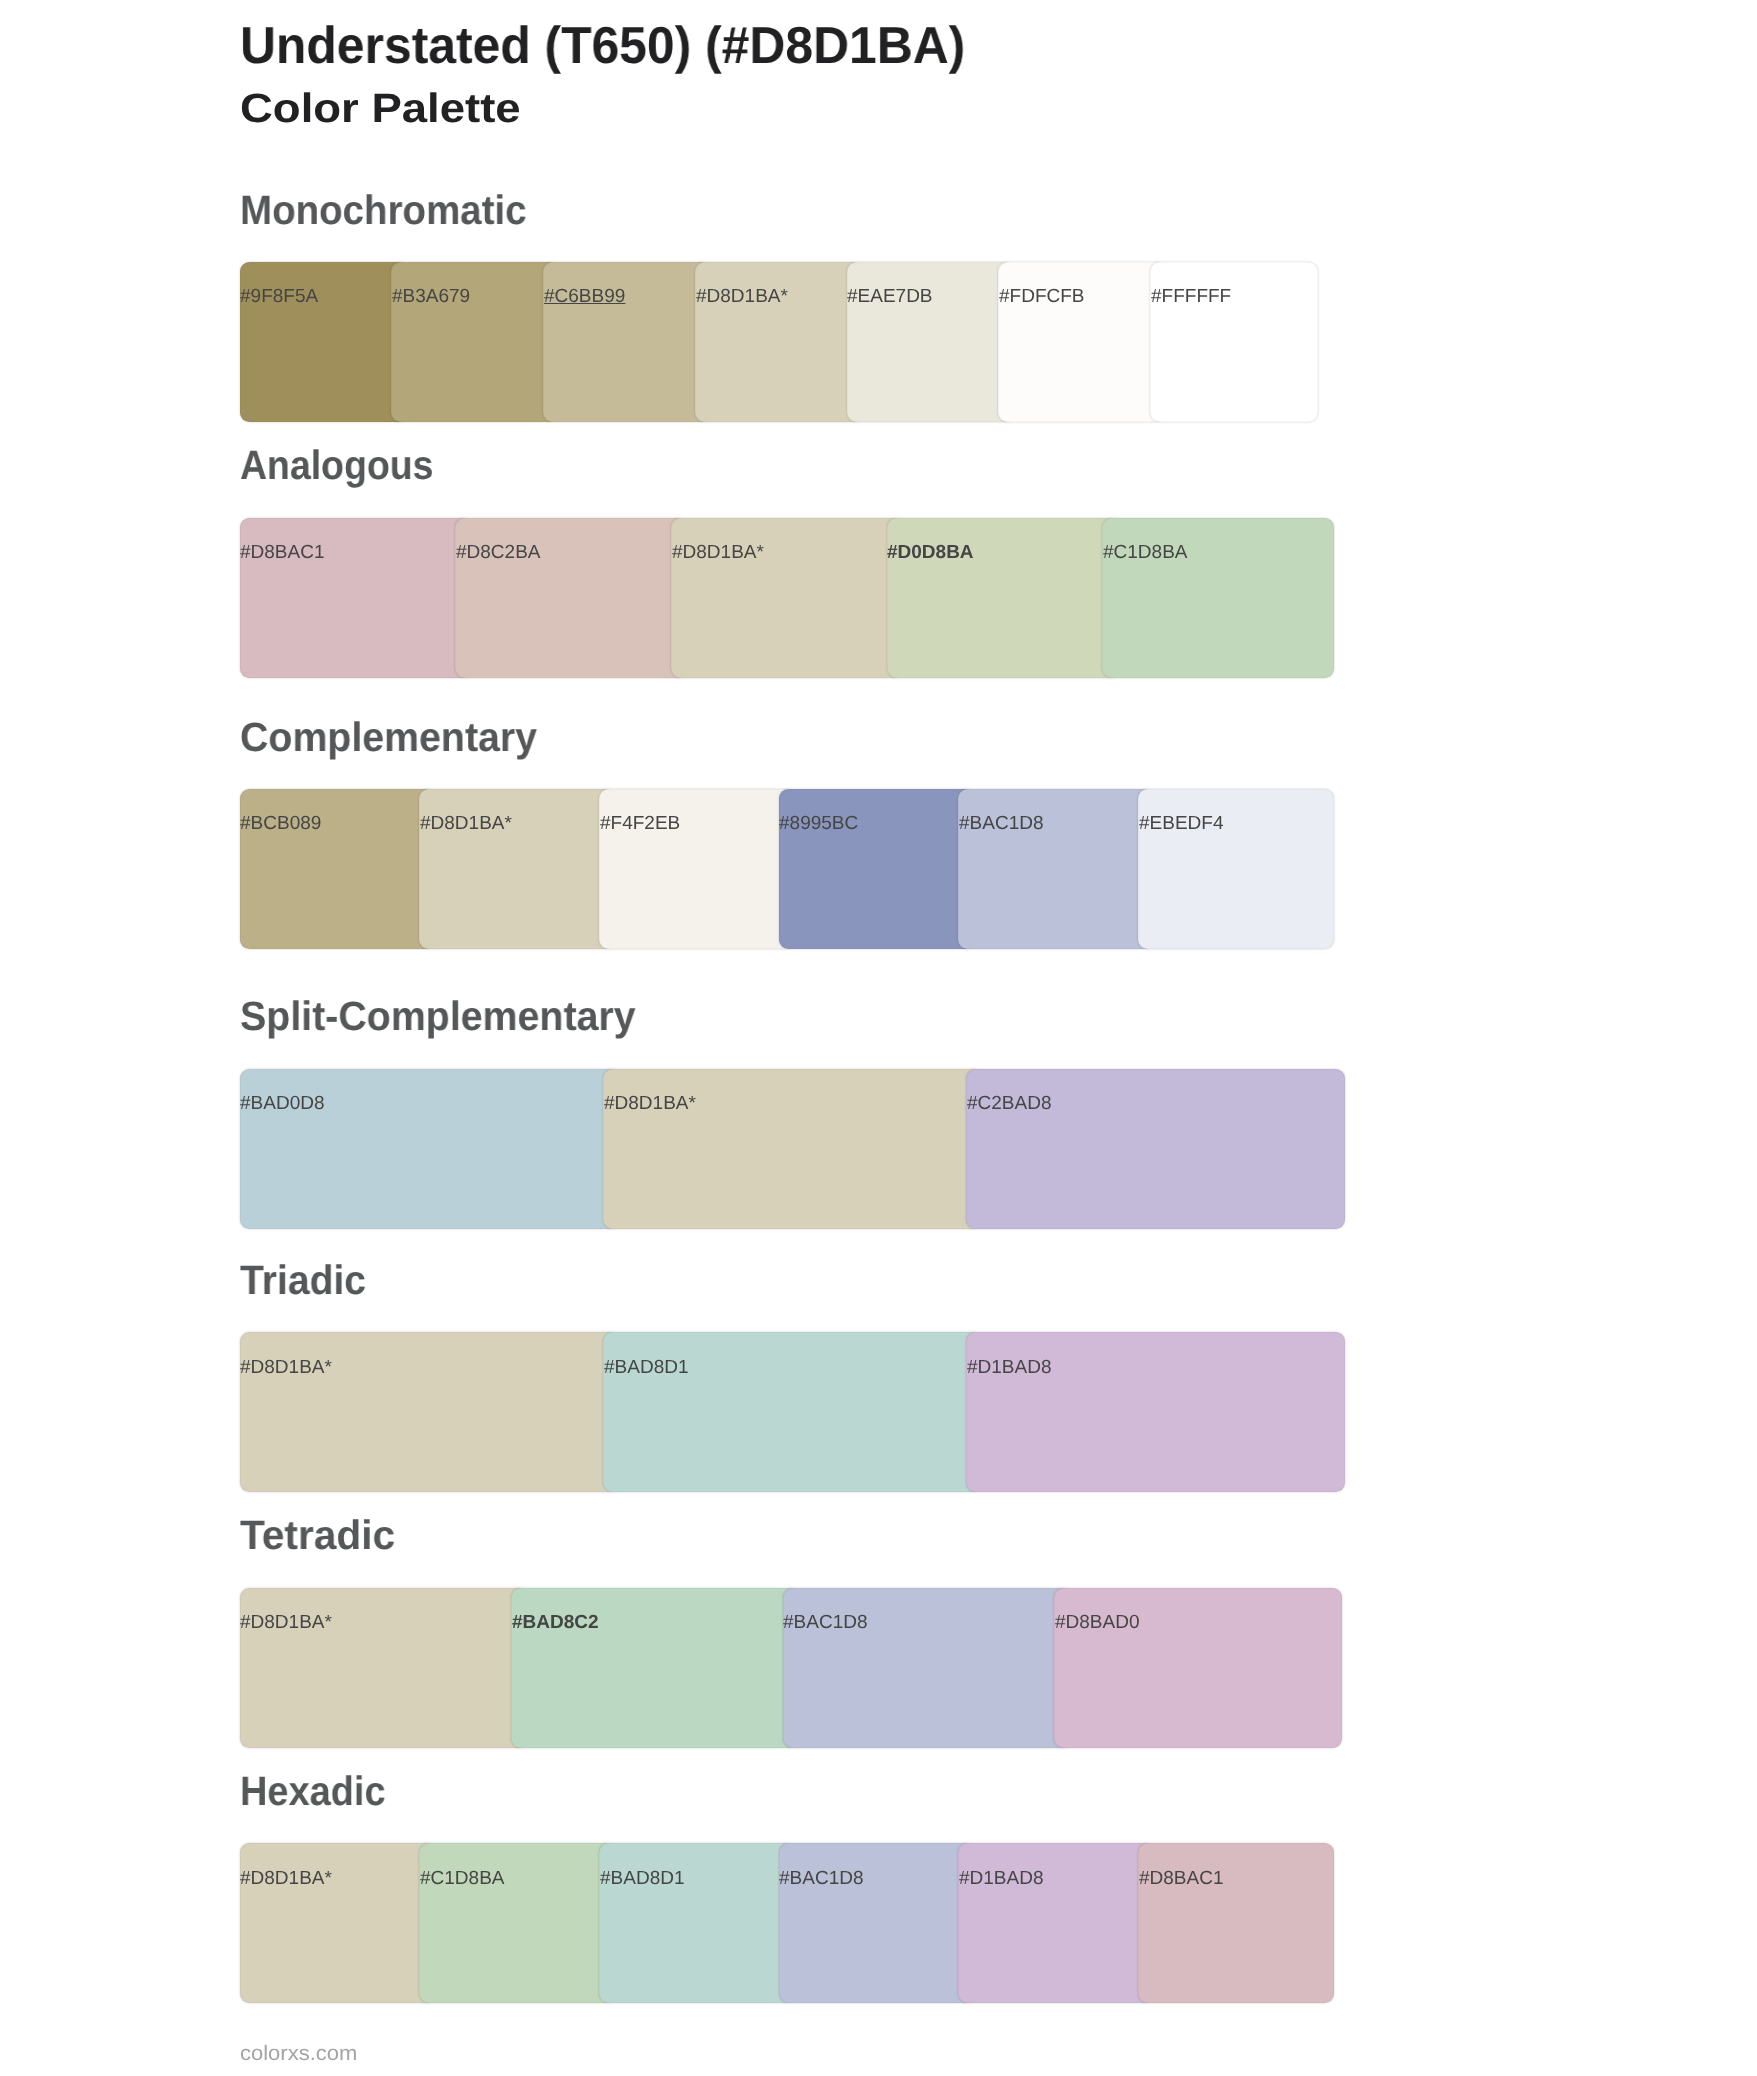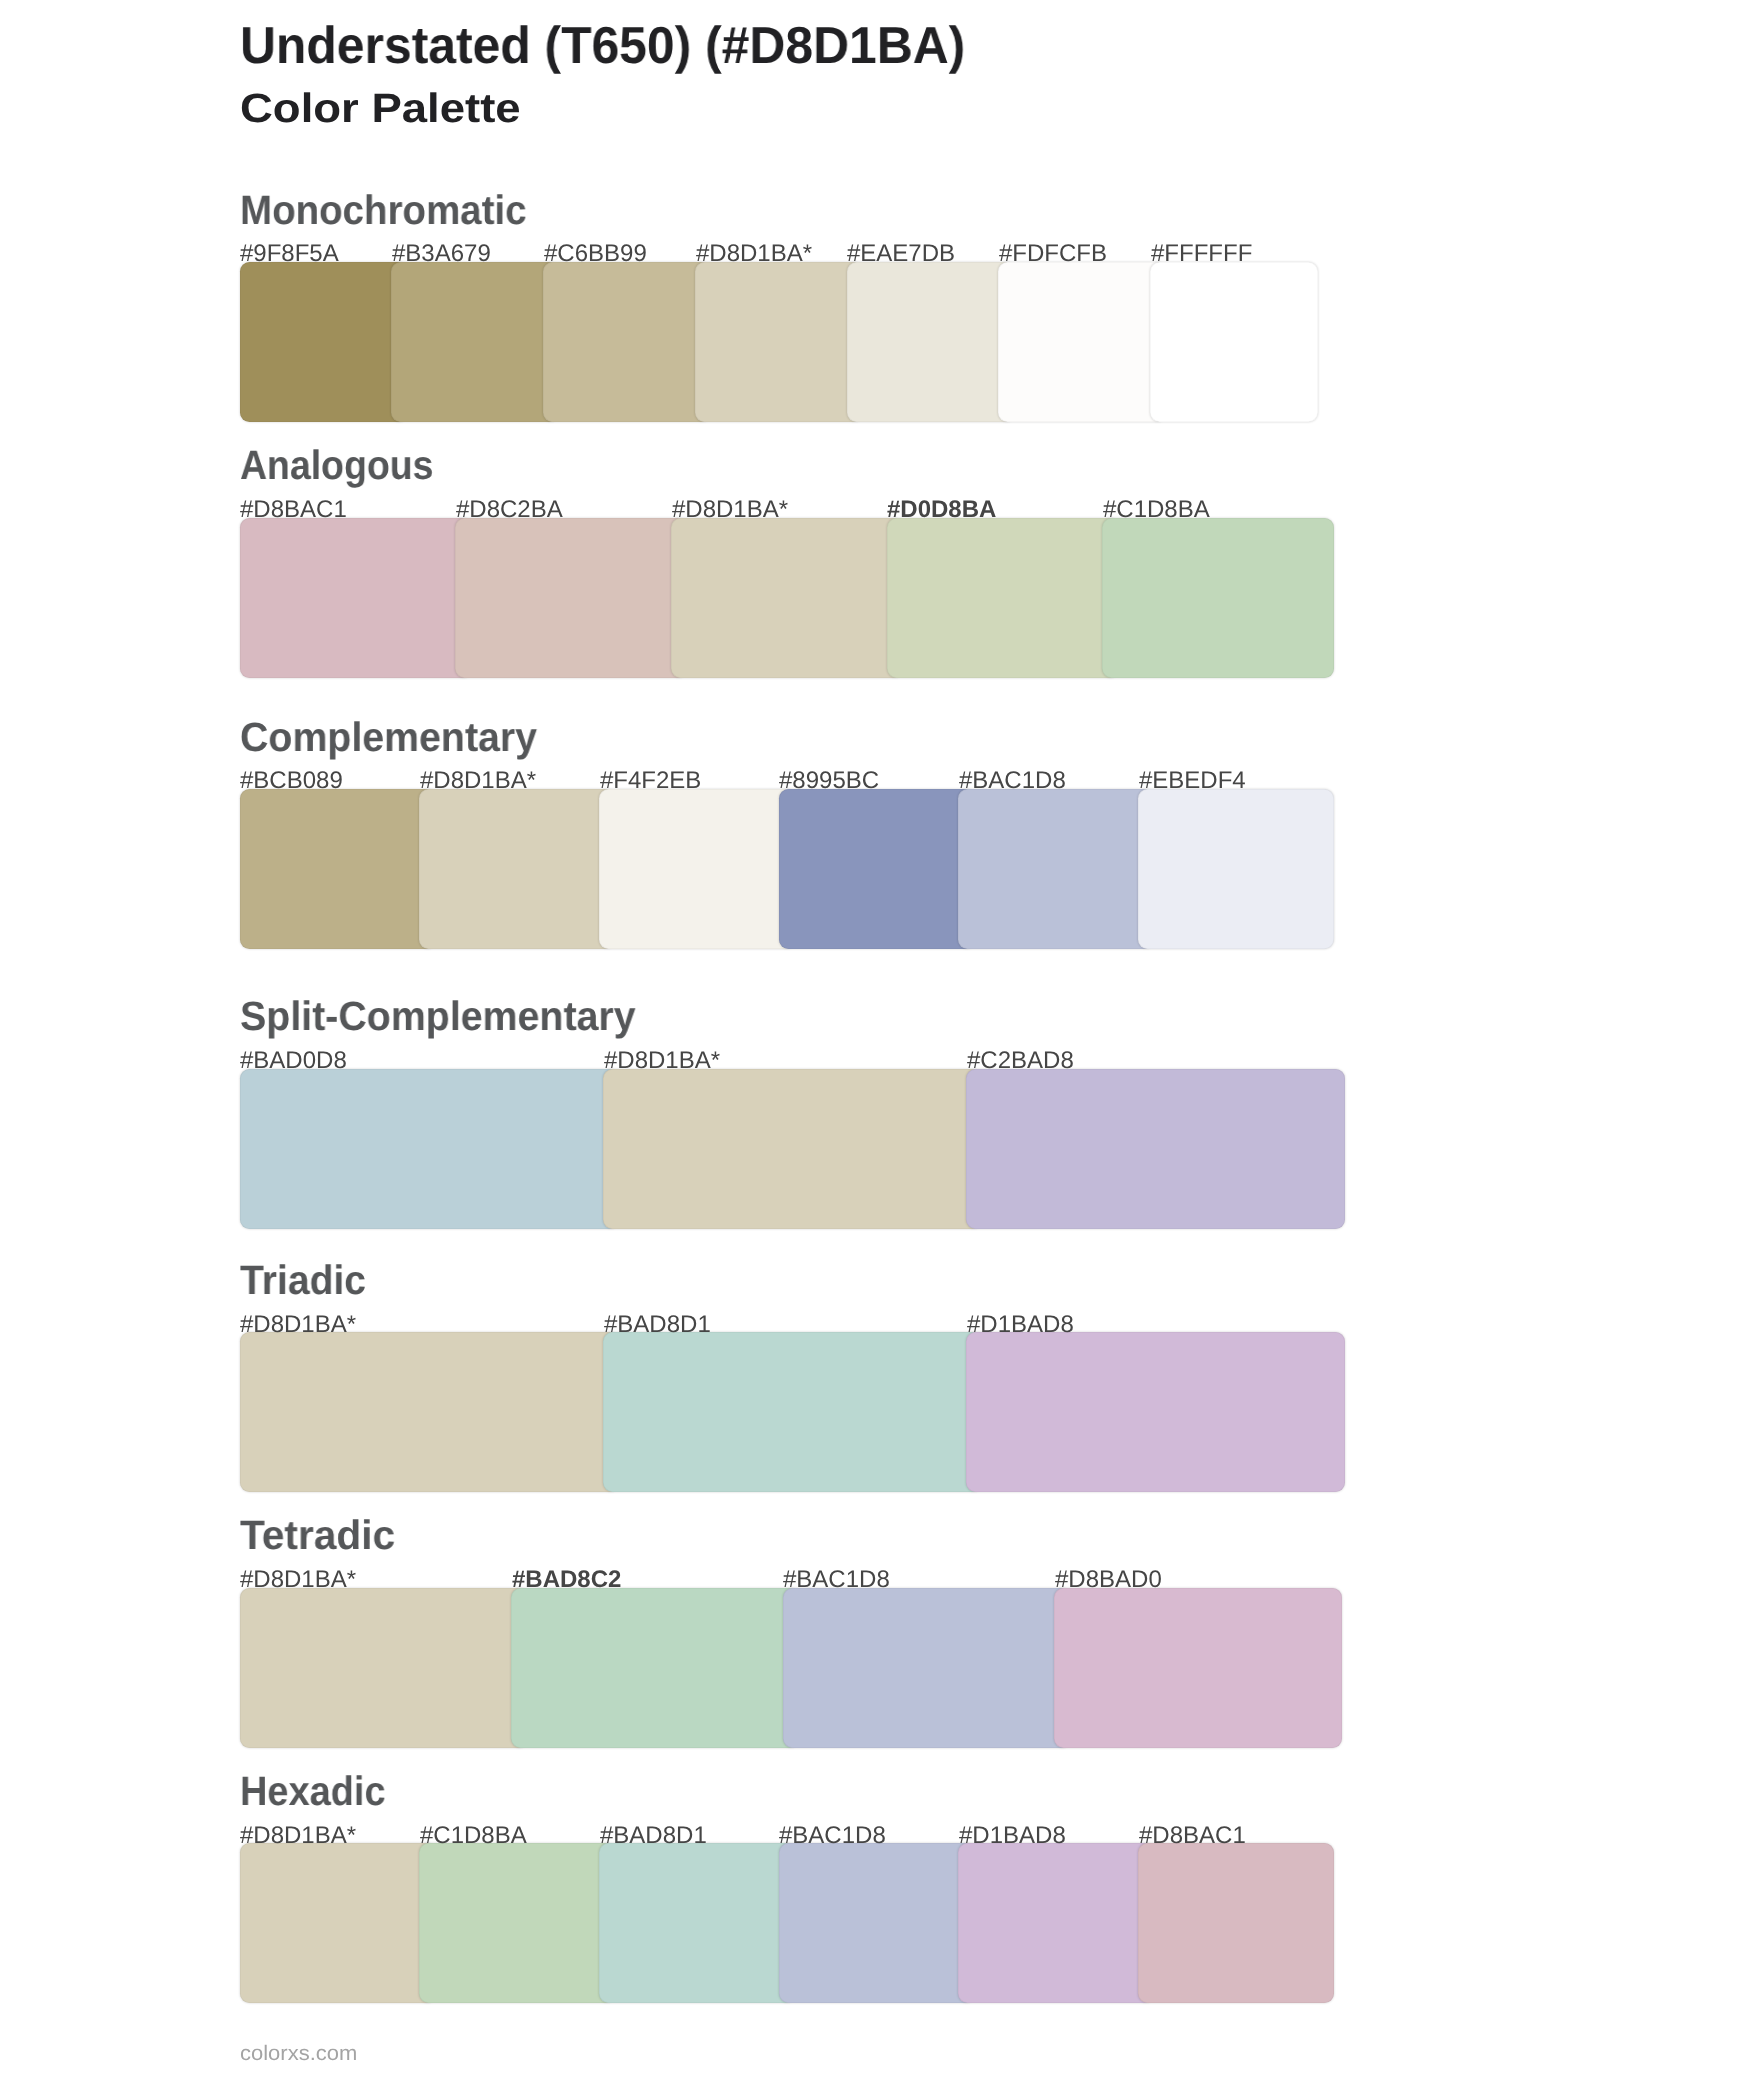--- a/index.html
+++ b/index.html
@@ -28,7 +28,7 @@
     font-size:41px;line-height:1;font-weight:bold;color:#555759;
   }
   .swatch-label{
-    font-size:24px;line-height:1;font-weight:normal;color:#454545;
+    font-size:19px;line-height:1;font-weight:normal;color:#454545;margin-top:45px;
   }
   .swatch{
     position:absolute;

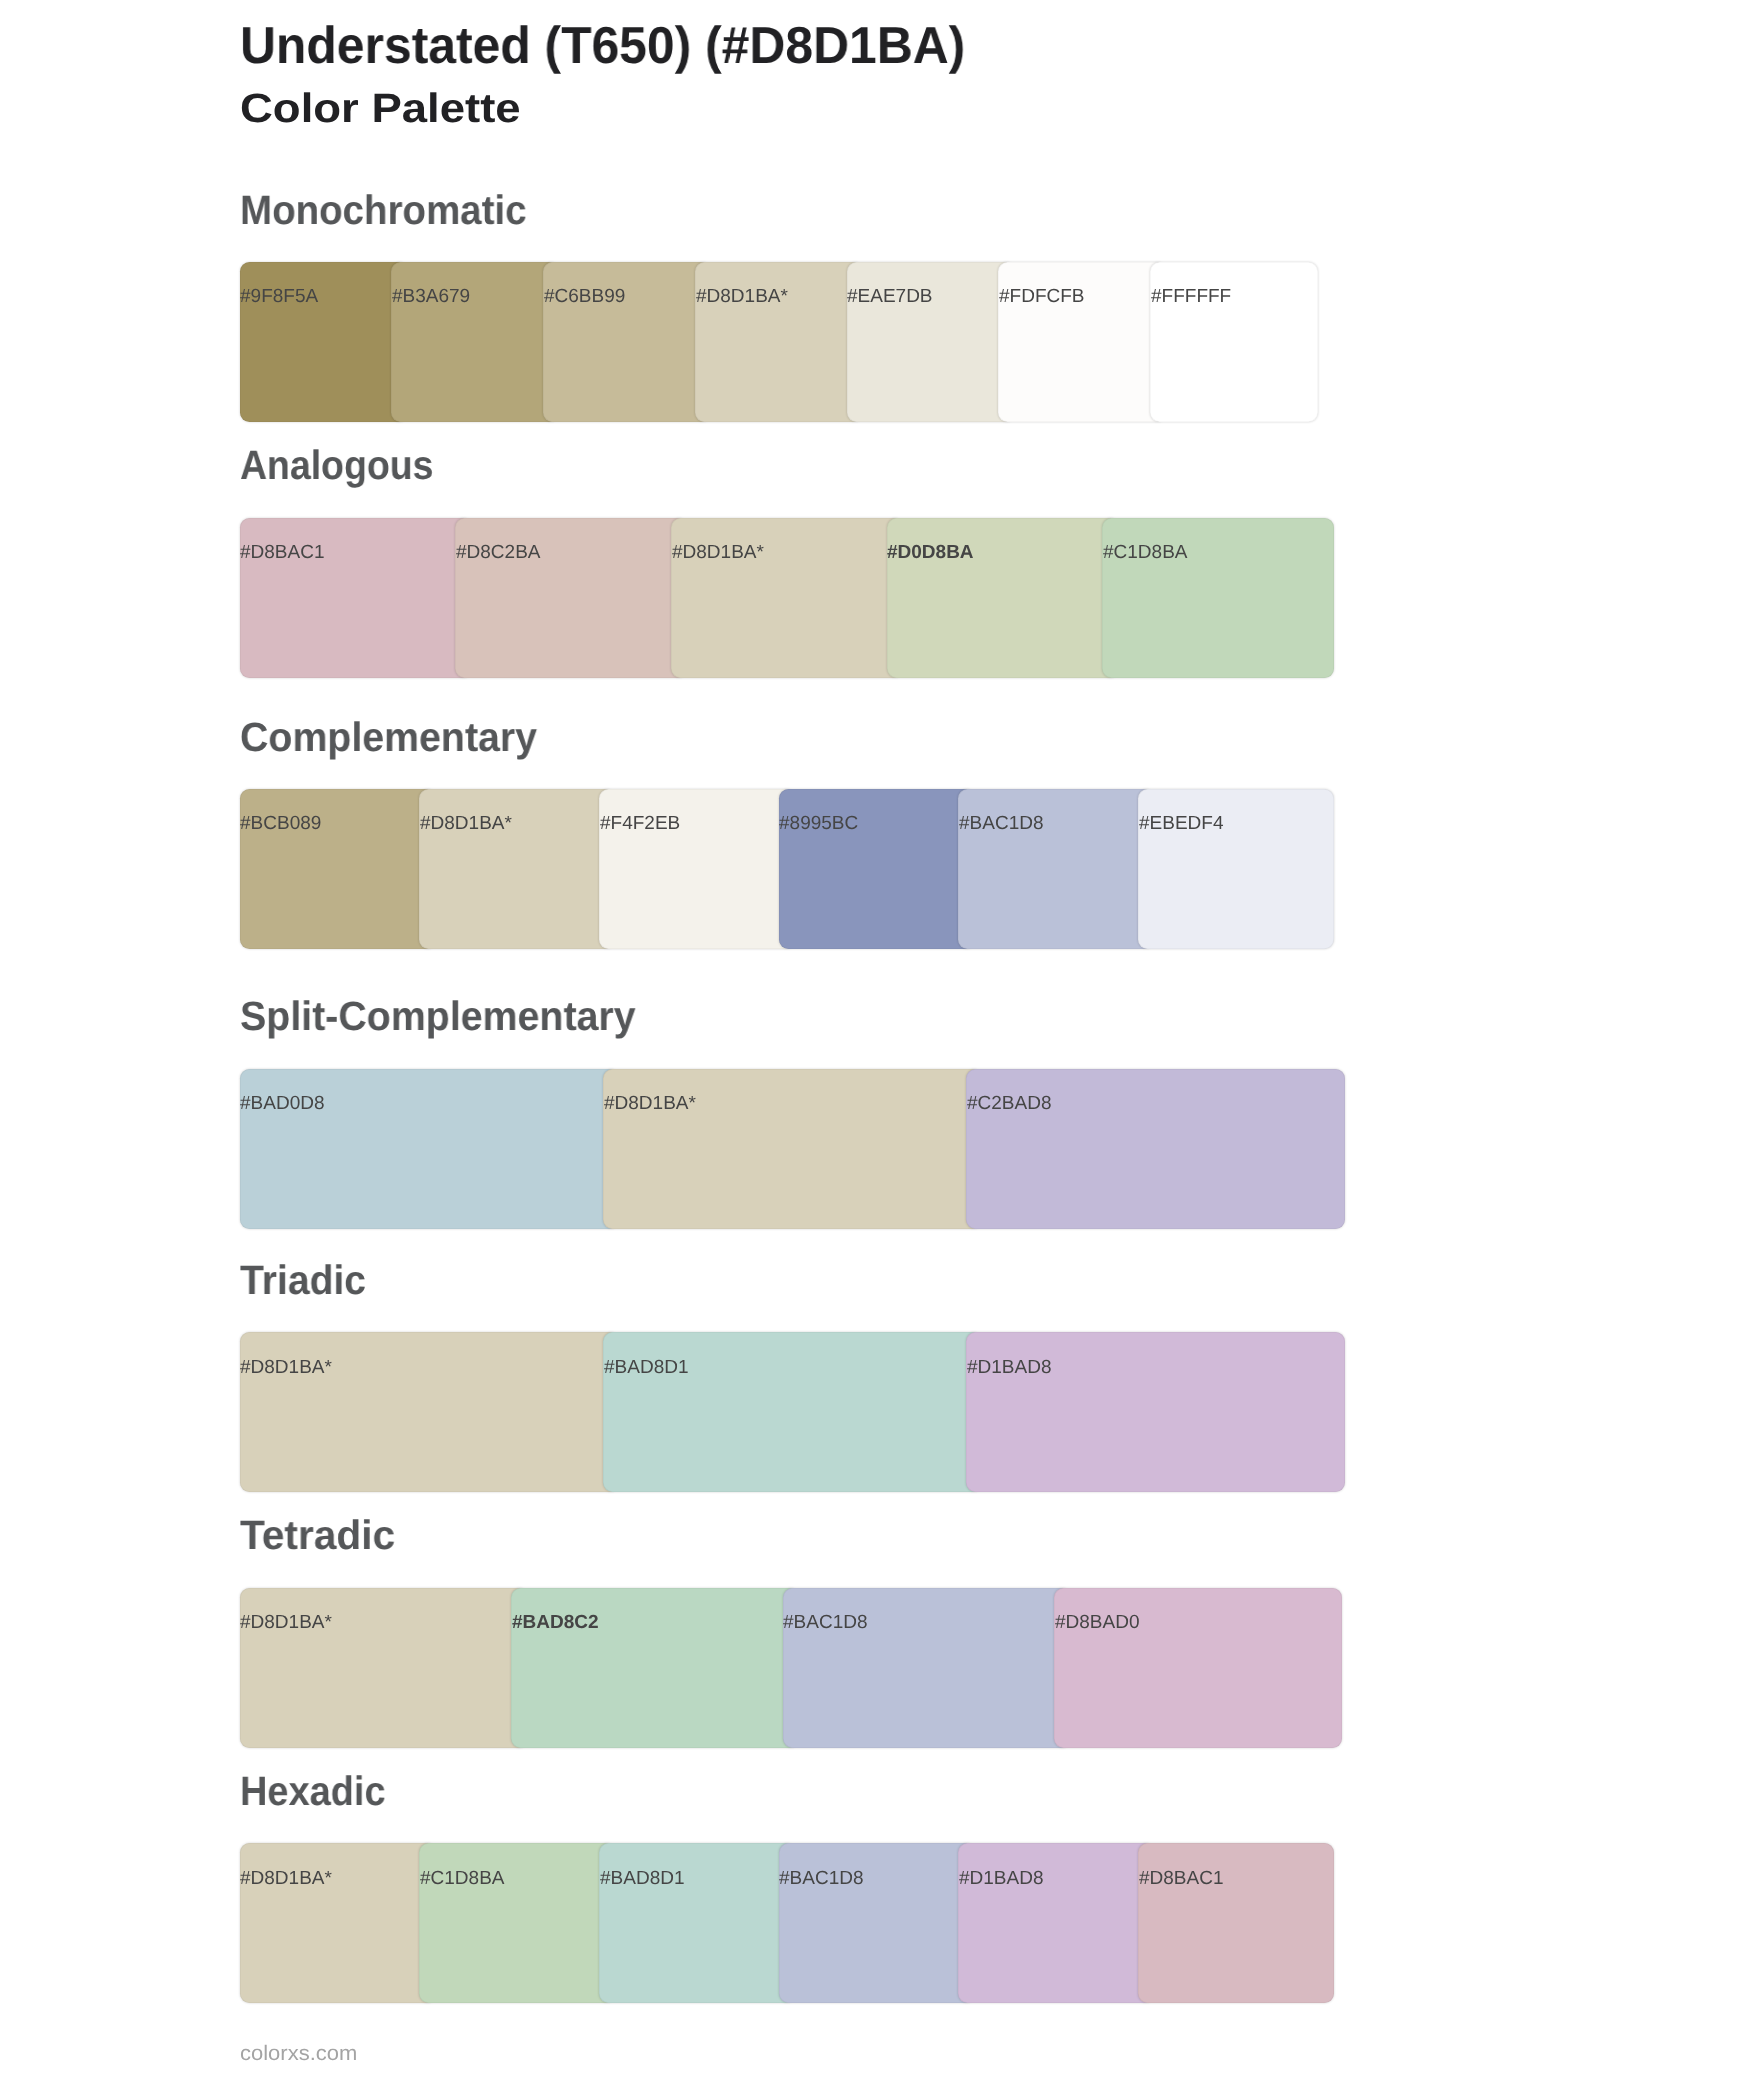--- a/index.html
+++ b/index.html
@@ -56,7 +56,7 @@
       <div class="swatch" style="left:391px;top:262px;width:168px;height:160px;background:#B3A679" title="#B3A679"></div>
       <div class="txt swatch-label" style="left: 392px; top: 242px; transform: scaleX(0.998) translateZ(0px); text-align: right;">#B3A679</div>
       <div class="swatch" style="left:543px;top:262px;width:168px;height:160px;background:#C6BB99" title="#C6BB99"></div>
-      <div class="txt swatch-label" style="left: 544px; top: 242px; transform: scaleX(0.998) translateZ(0px);">#C6BB99</div>
+      <div class="txt swatch-label" style="left: 544px; top: 242px; transform: scaleX(0.998) translateZ(0px); text-decoration: underline;">#C6BB99</div>
       <div class="swatch" style="left:695px;top:262px;width:168px;height:160px;background:#D8D1BA" title="#D8D1BA"></div>
       <div class="txt swatch-label" style="left: 696px; top: 242px; transform: scaleX(0.998) translateZ(0px);">#D8D1BA*</div>
       <div class="swatch" style="left:847px;top:262px;width:168px;height:160px;background:#EAE7DB" title="#EAE7DB"></div>

